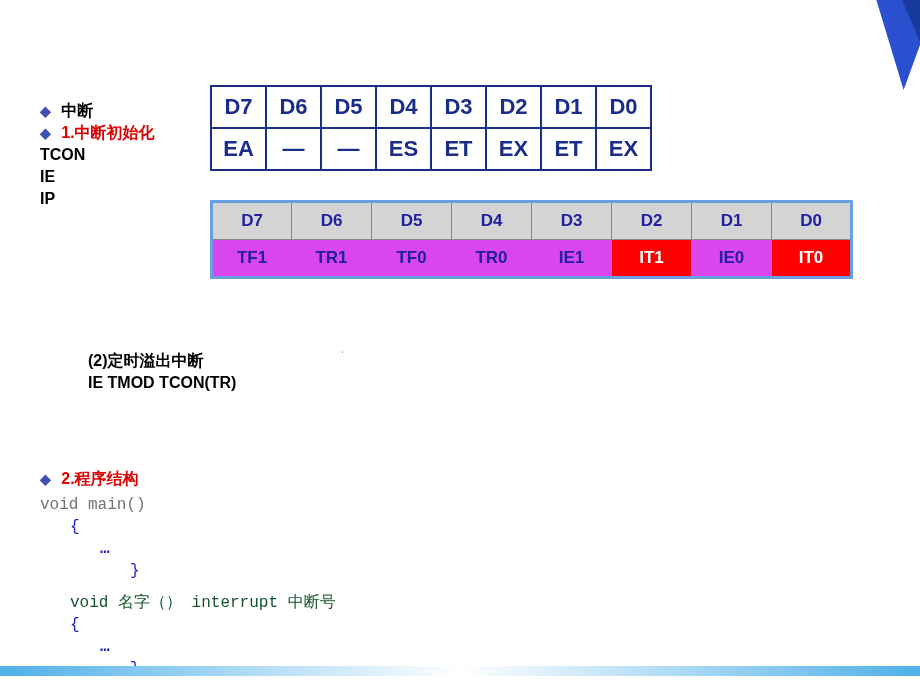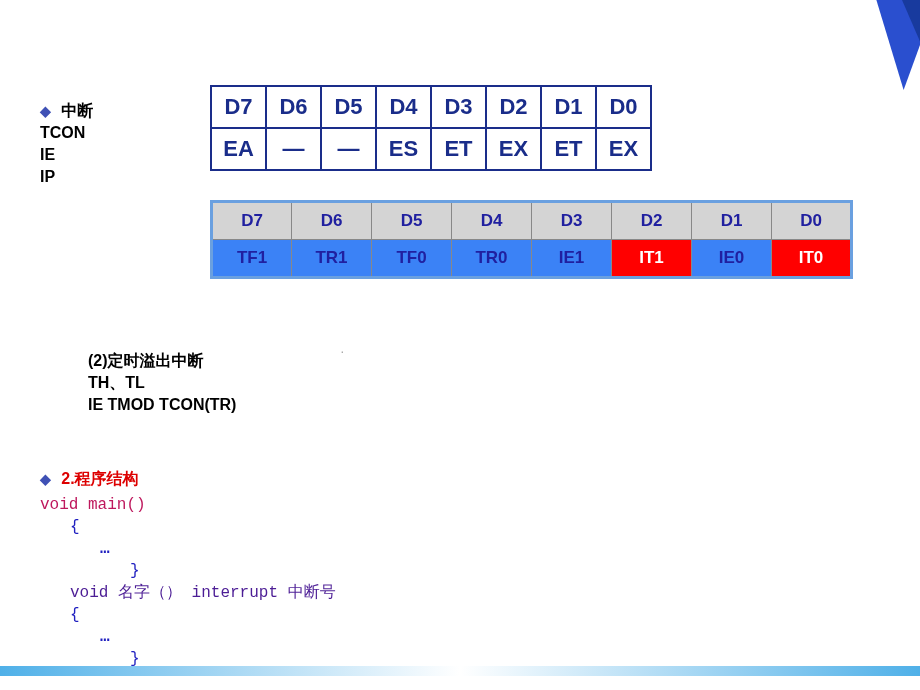--- a/index.html
+++ b/index.html
@@ -177,6 +177,10 @@
     <span class="bullet">◆</span>
     <span>中断</span>
   </div>
+  <div class="line">
+    <span class="bullet">◆</span>
+    <span class="red">1.</span><span class="red">中断初始化</span>
+  </div>
   <div class="line">TCON</div>
   <div class="line">IE</div>
   <div class="line">IP</div>

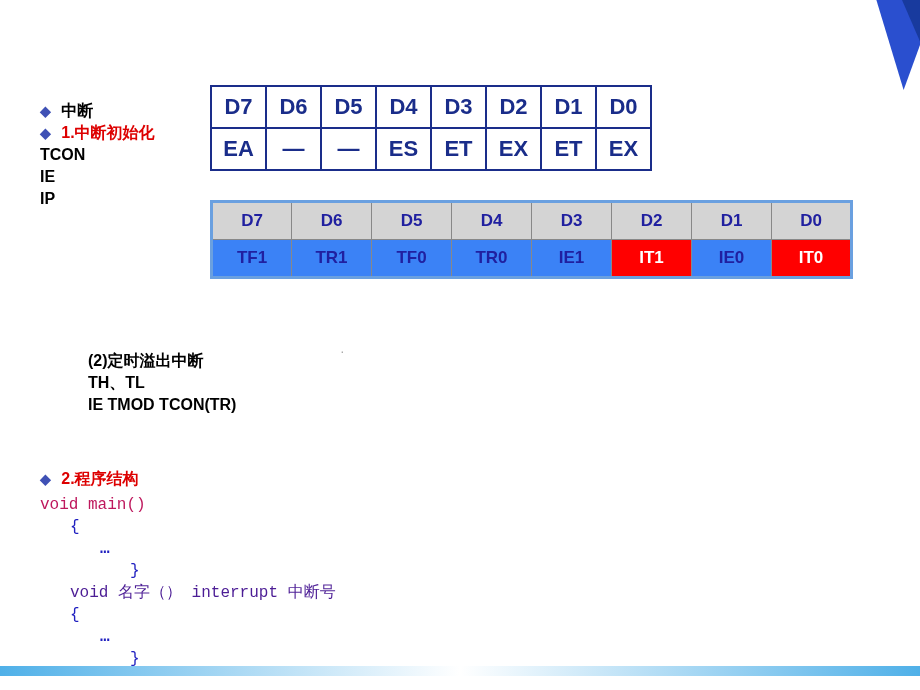--- a/index.html
+++ b/index.html
@@ -87,7 +87,7 @@
       font-weight: bold;
     }
     .table2 .hdr td { background: #d4d4d4; }
-    .table2 .row td { background: #3b82f6; }
+    .table2 .row td { background: #d946ef; }
     .table2 .hl { background: #f00 !important; color: #fff !important; }
     .dot-center {
       position: absolute;

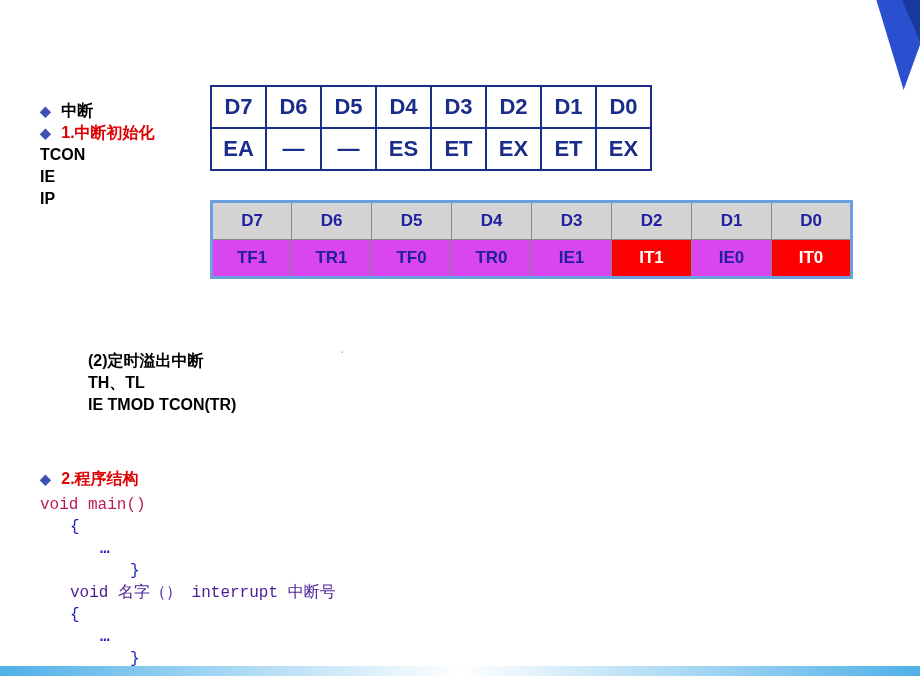--- a/index.html
+++ b/index.html
@@ -188,7 +188,6 @@
 
 <div class="section2">
   <div class="line">(2)定时溢出中断</div>
-  <div class="line">TH、TL</div>
   <div class="line">IE   TMOD  TCON(TR)</div>
 </div>
 

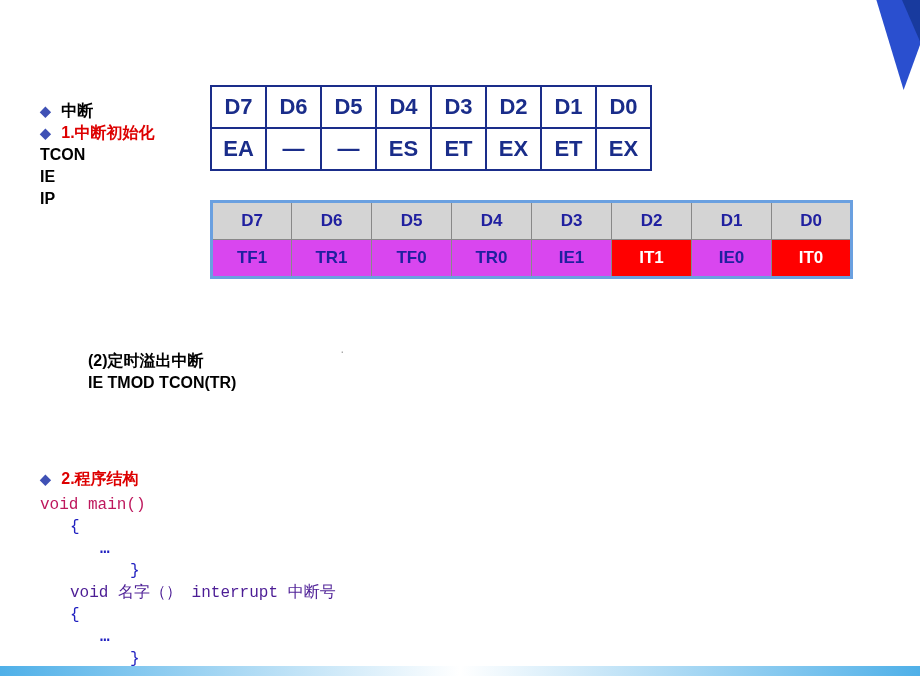--- a/index.html
+++ b/index.html
@@ -49,7 +49,7 @@
     .bullet { color: #3f51b5; font-size: 14px; margin-right: 6px; }
     .red { color: #d00; }
     .blue { color: #2020c0; }
-    .teal { color: #be185d; }
+    .teal { color: #737373; }
     .purple { color: #4c1d95; }
     .table1 {
       position: absolute;

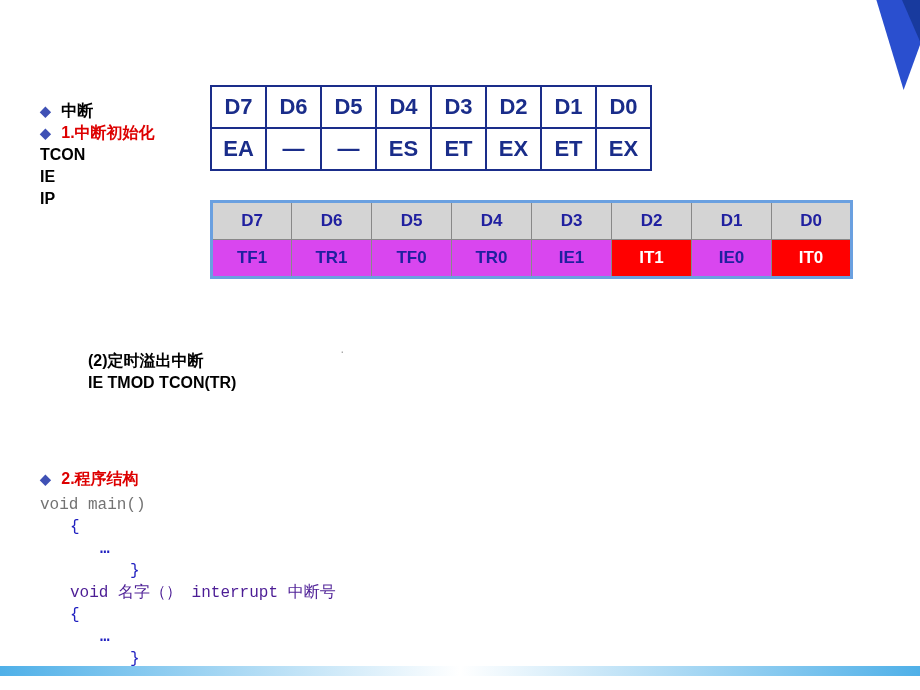--- a/index.html
+++ b/index.html
@@ -50,7 +50,7 @@
     .red { color: #d00; }
     .blue { color: #2020c0; }
     .teal { color: #737373; }
-    .purple { color: #4c1d95; }
+    .purple { color: #14532d; margin-top: 10px; }
     .table1 {
       position: absolute;
       top: 85px;

